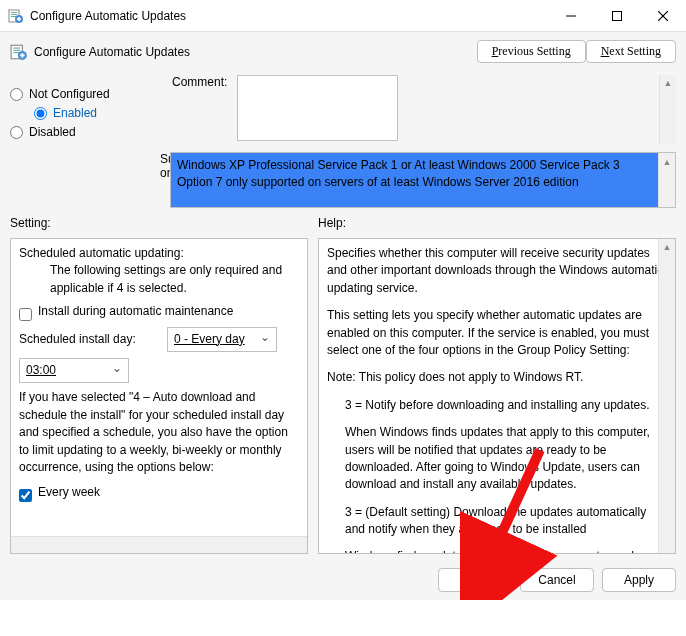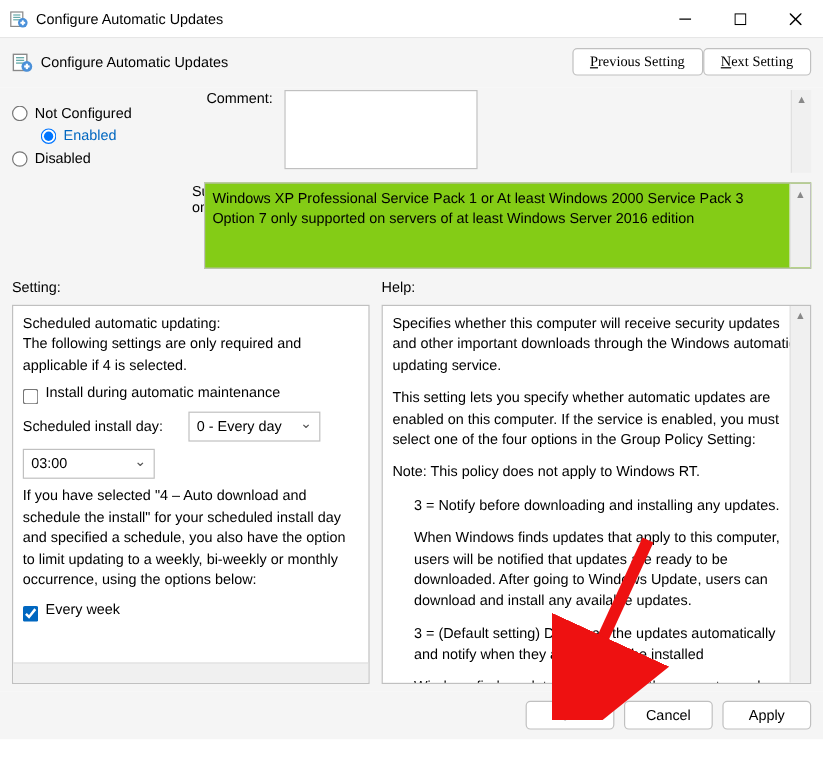--- a/index.html
+++ b/index.html
@@ -112,8 +112,8 @@
   .supportedbox {
     flex: 1;
     border: 1px solid #c0c0c0;
-    background: #84cc16;
-    height: 72px;
+    background: #3b82f6;
+    height: 56px;
     padding: 4px 6px;
     position: relative;
     overflow: hidden;

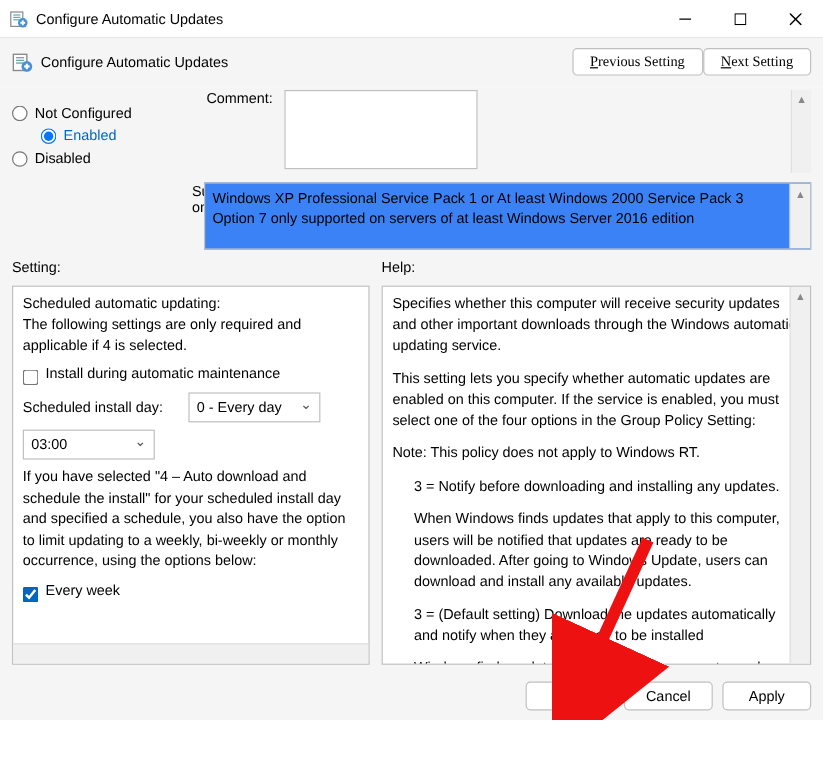--- a/index.html
+++ b/index.html
@@ -304,7 +304,7 @@
     <div class="pane pane-left">
       <div class="pane-inner">
         <div>Scheduled automatic updating:</div>
-        <div style="margin-bottom:6px;">The following settings are only required and applicable if 4 is selected.</div>
+        <div style="margin-bottom:6px;margin-left:31px;">The following settings are only required and applicable if 4 is selected.</div>
         <label class="chk-row">
           <input type="checkbox" style="">
           <span>Install during automatic maintenance</span>

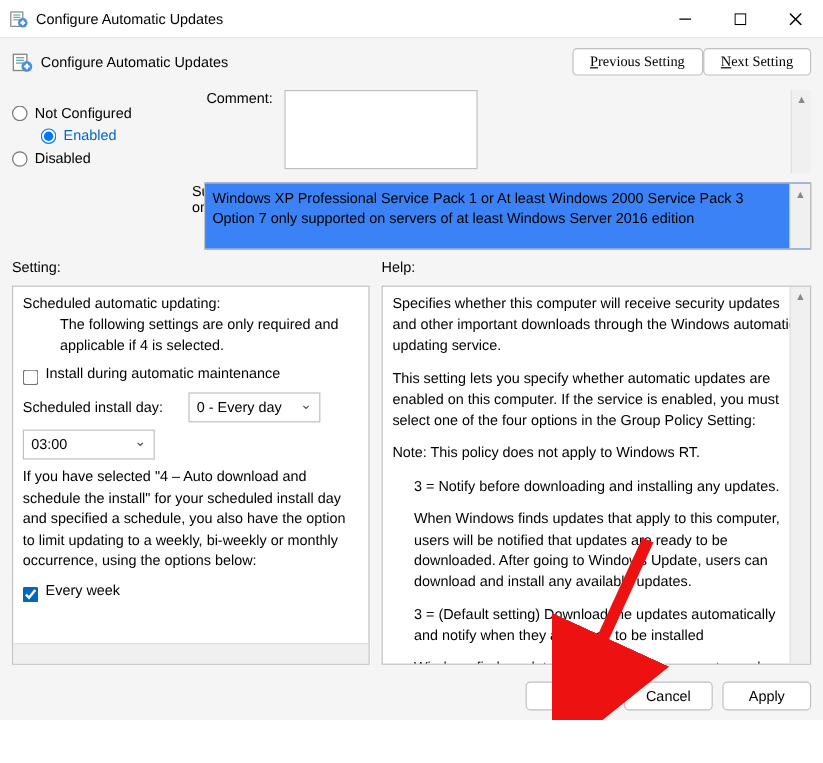--- a/index.html
+++ b/index.html
@@ -159,7 +159,7 @@
   }
   .chk-row { display: flex; align-items: flex-end; margin: 6px 0; }
   .chk-row input { margin: 0 6px 0 0; }
-  .schedule-row { display: flex; align-items: center; gap: 10px; margin: 6px 0; }
+  .schedule-row { display: flex; align-items: center; gap: 20px; margin: 6px 0; }
   .sched-select {
     border: 1px solid #c0c0c0;
     background: #fff;

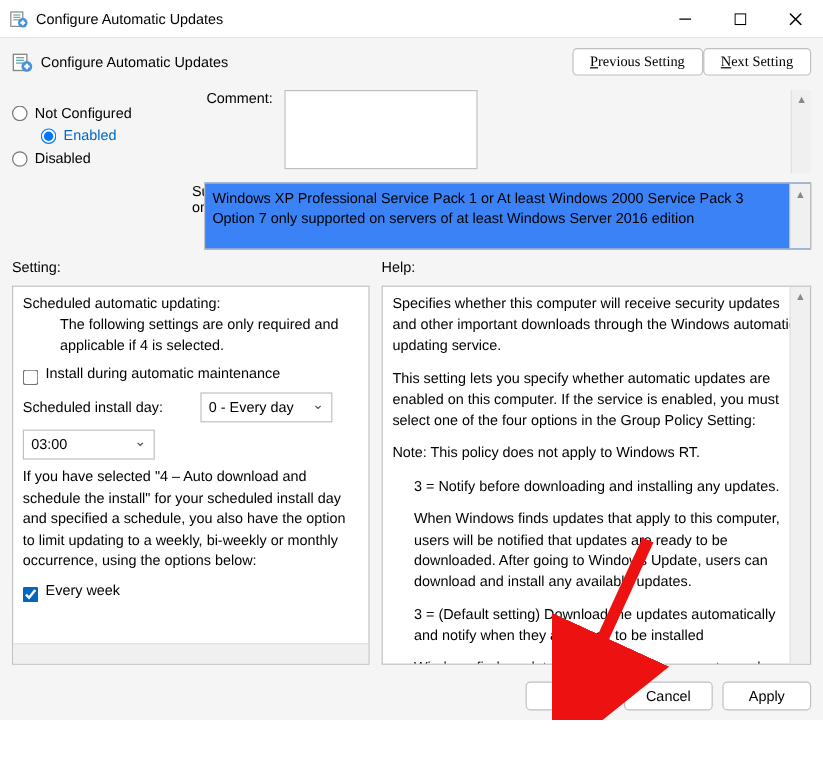--- a/index.html
+++ b/index.html
@@ -168,6 +168,7 @@
     cursor: pointer;
     position: relative;
     min-width: 110px;
+    text-decoration: underline;
   }
   .sched-select::after {
     content: "⌄";

